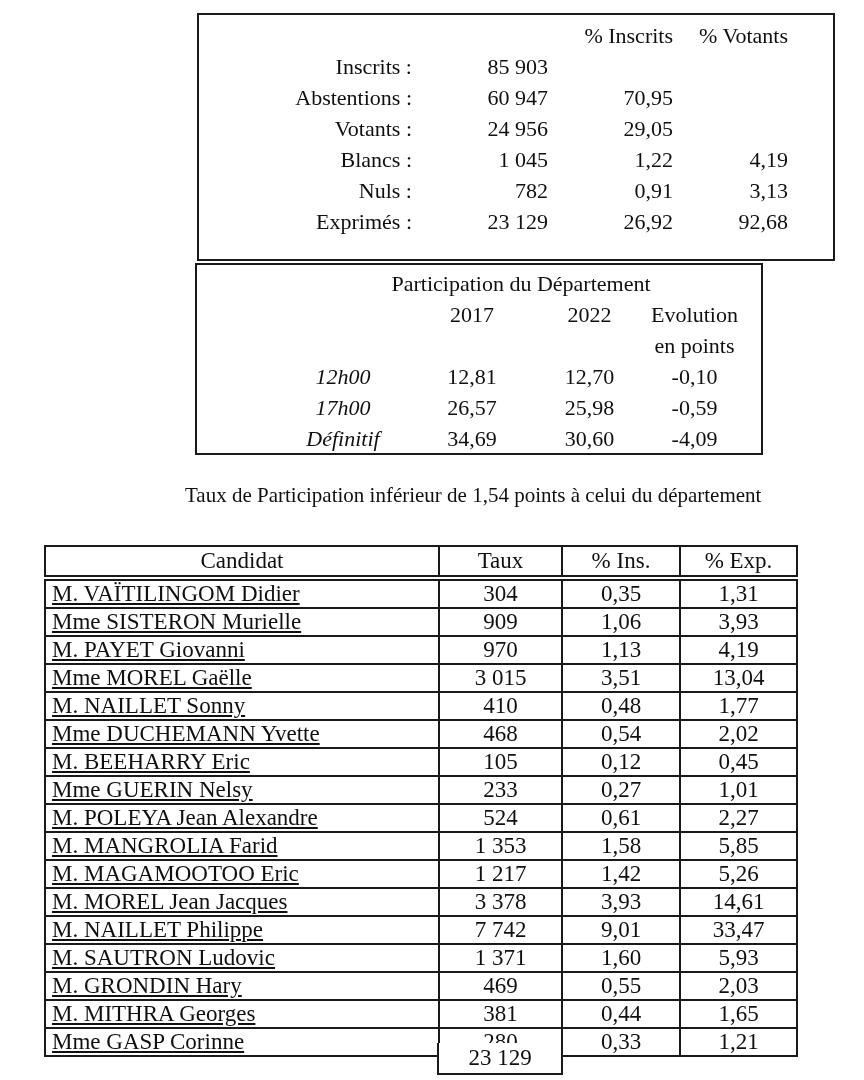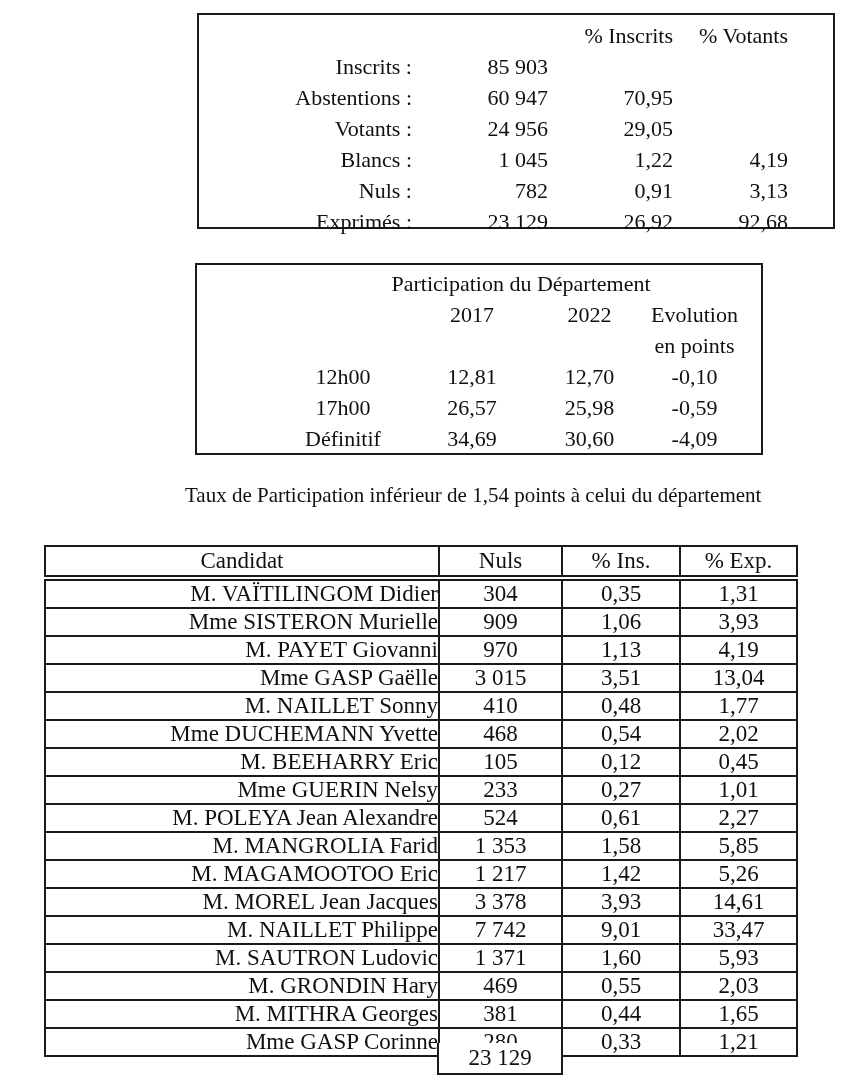--- a/index.html
+++ b/index.html
@@ -11,7 +11,7 @@
   table{border-collapse:collapse;table-layout:fixed;}
 
   
-  #summary{left:197px;top:13px;width:638px;height:216px;padding-top:5px;}
+  #summary{left:197px;top:13px;width:638px;height:248px;padding-top:5px;}
   #summary table{width:100%;}
   #summary td{
     font-size:22px;height:31px;line-height:31px;text-align:right;

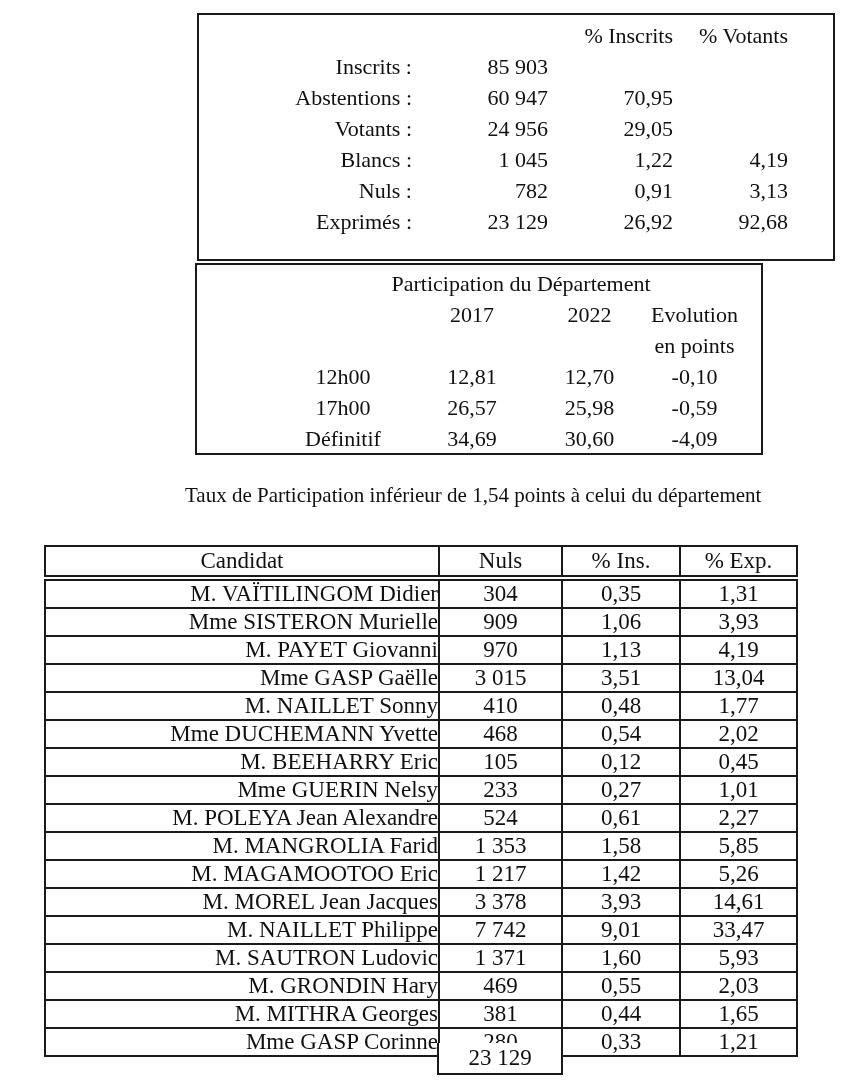--- a/index.html
+++ b/index.html
@@ -25,7 +25,7 @@
     font-size:22px;height:31px;line-height:31px;text-align:center;
     padding:0;white-space:nowrap;
   }
-  #participation td.lbl{padding-left:82px;}
+  #participation td.lbl{padding-left:82px;font-style:italic;}
 
   
   #note{

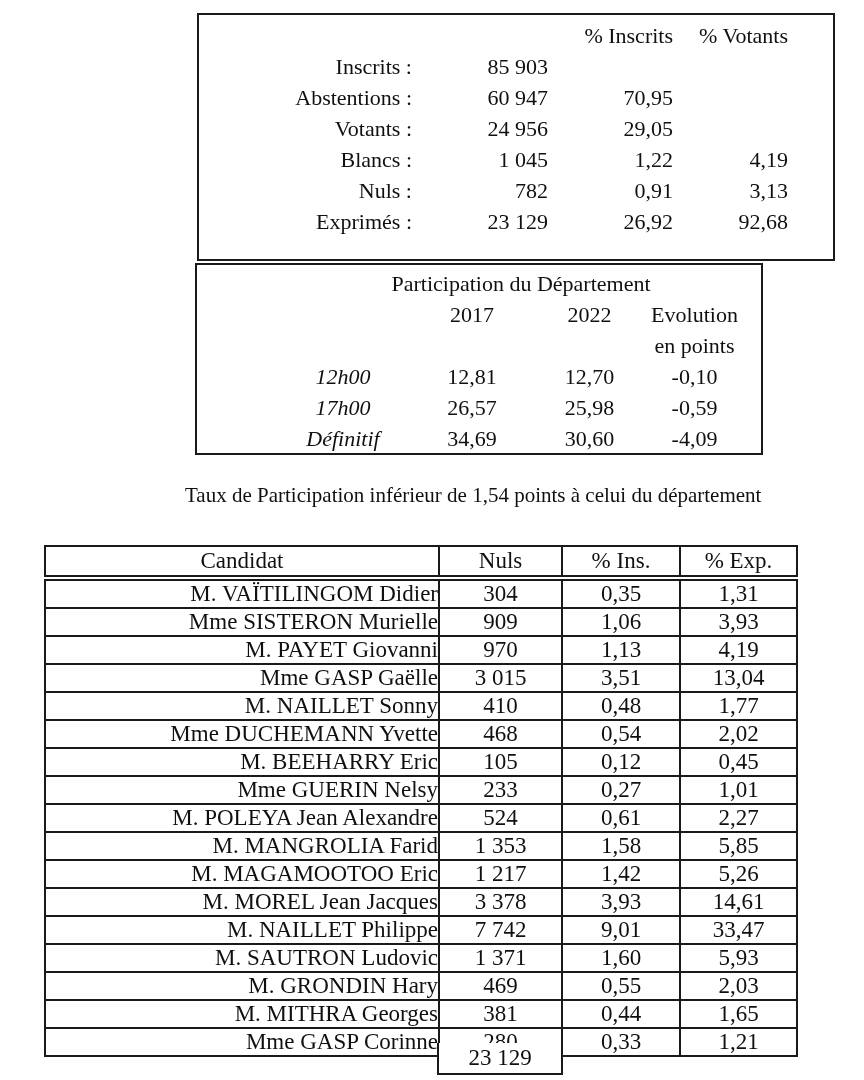--- a/index.html
+++ b/index.html
@@ -181,7 +181,7 @@
     <thead>
       <tr>
         <th>Candidat</th>
-        <th>Nuls</th>
+        <th>Taux</th>
         <th>% Ins.</th>
         <th>% Exp.</th>
       </tr>

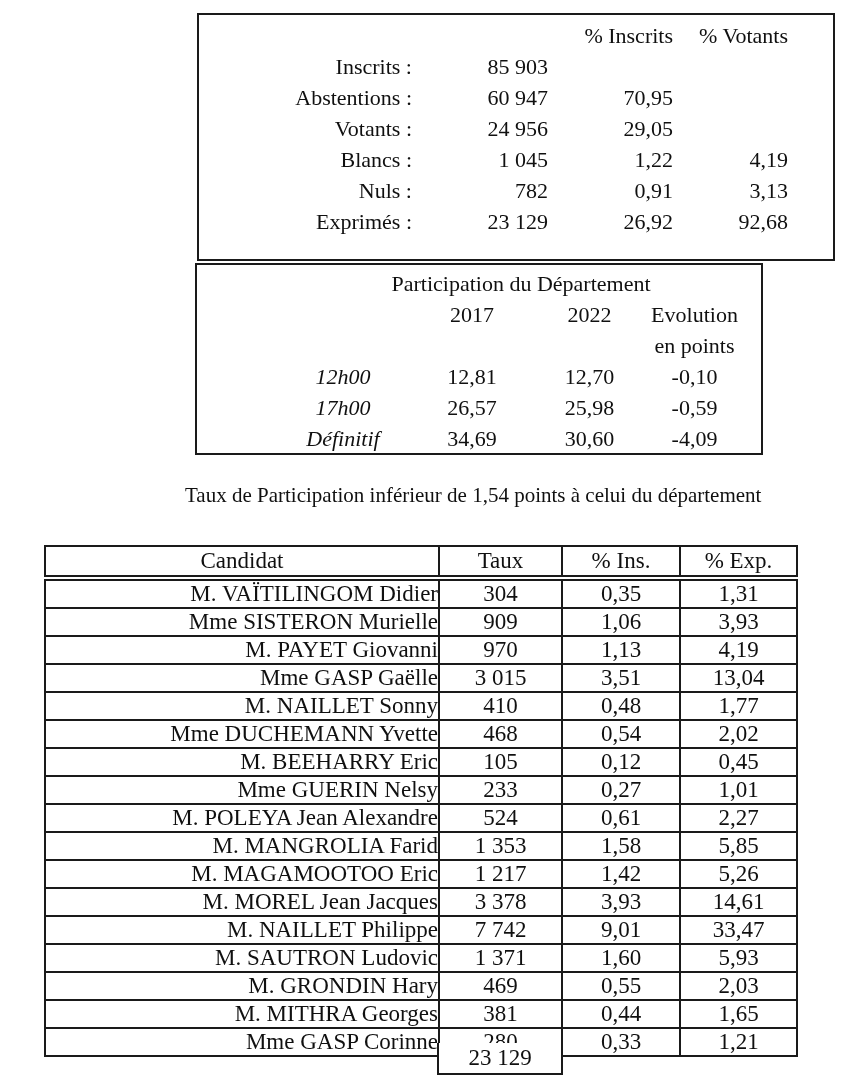--- a/index.html
+++ b/index.html
@@ -42,7 +42,7 @@
   }
   #results thead th{height:28px;border-bottom:6px double #1a1a1a;}
   #results tbody tr{height:27.6px;}
-  #results td.cand{text-align:right;}
+  #results td.cand{text-align:left;padding-left:6px;text-decoration:underline;}
 
   
   #total-box{

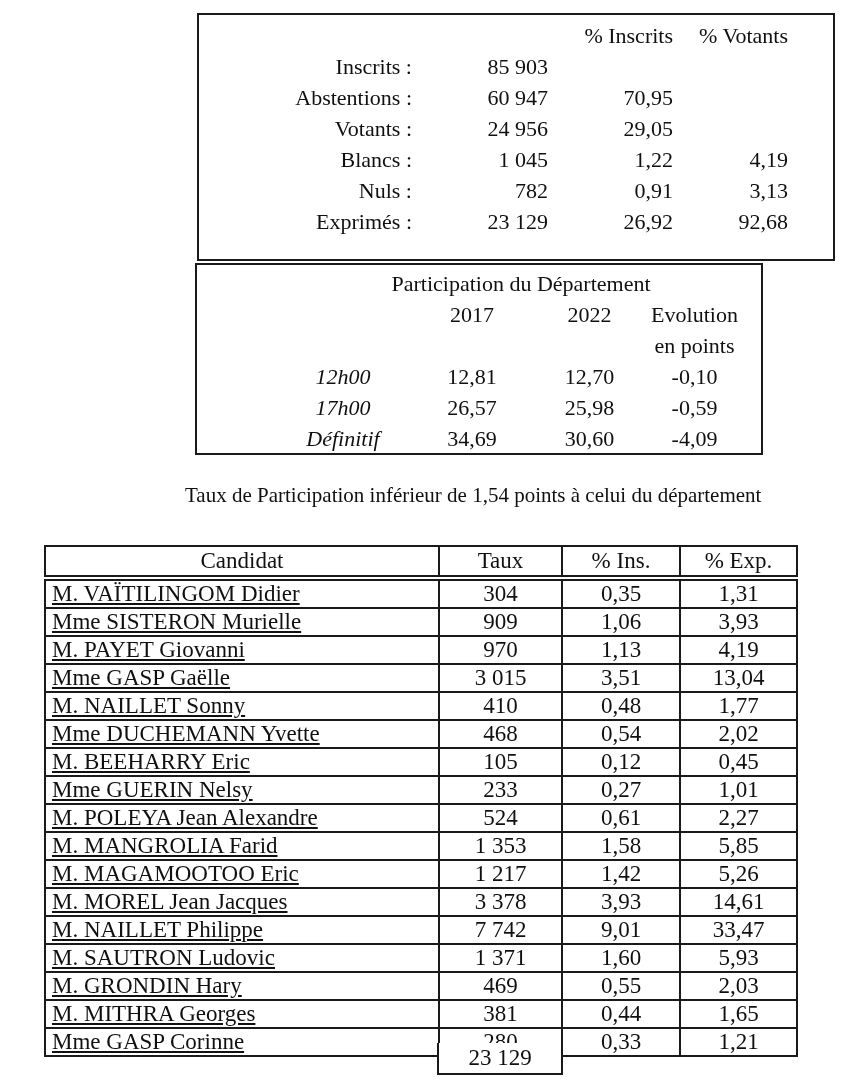--- a/index.html
+++ b/index.html
@@ -206,7 +206,7 @@
         <td>4,19</td>
       </tr>
       <tr>
-        <td class="cand">Mme GASP Gaëlle</td>
+        <td class="cand">Mme MOREL Gaëlle</td>
         <td>3 015</td>
         <td>3,51</td>
         <td>13,04</td>

